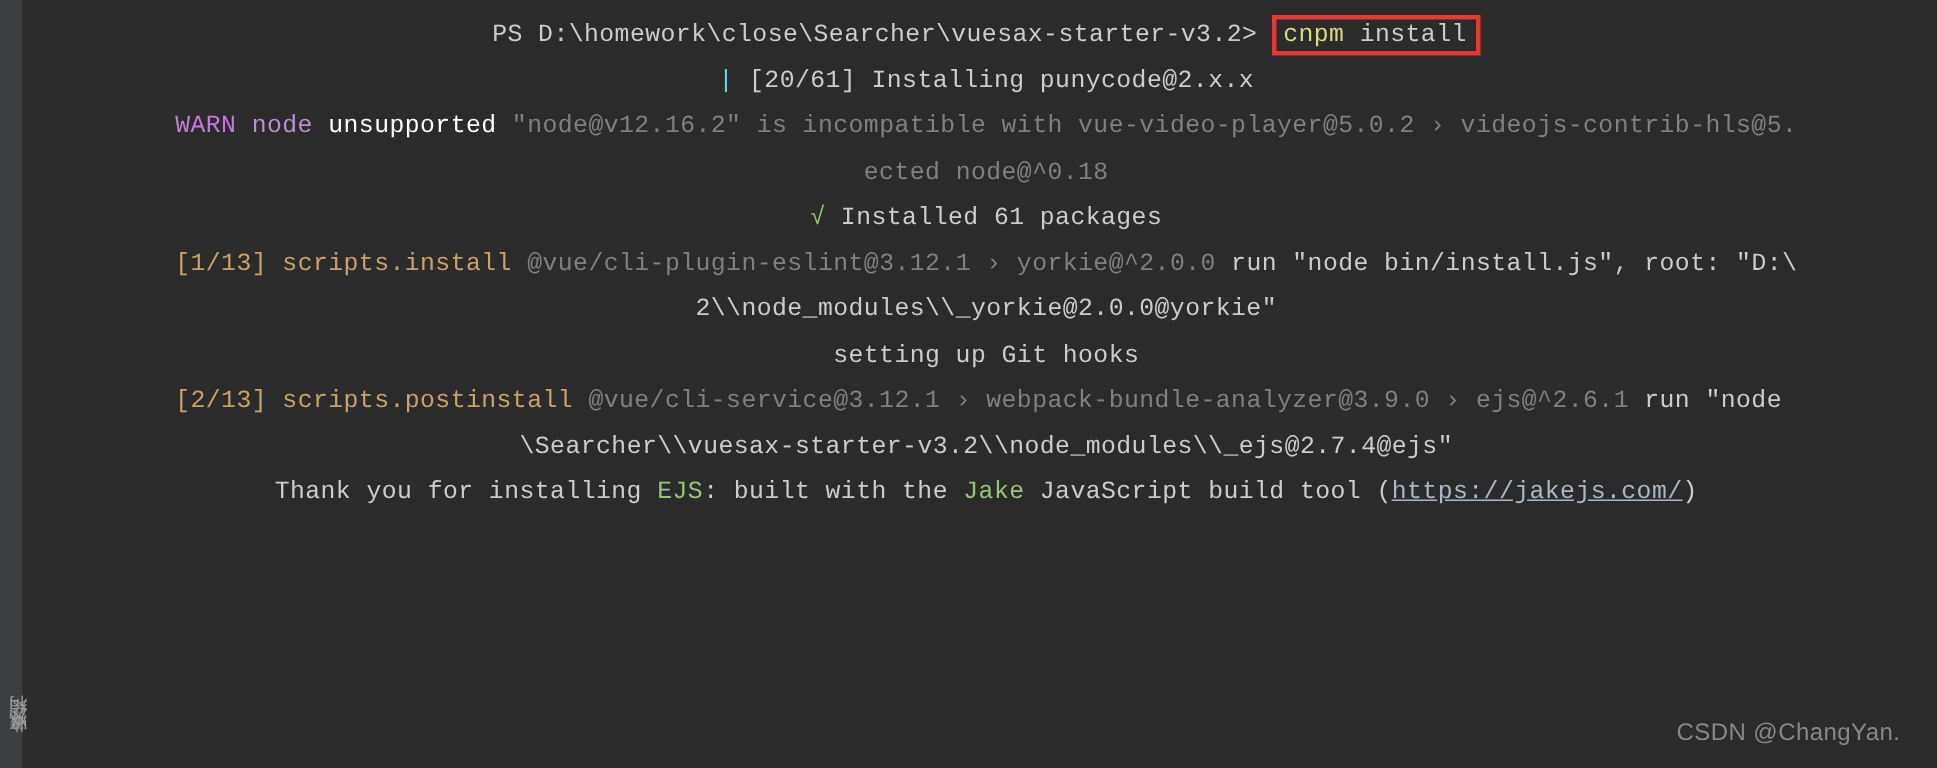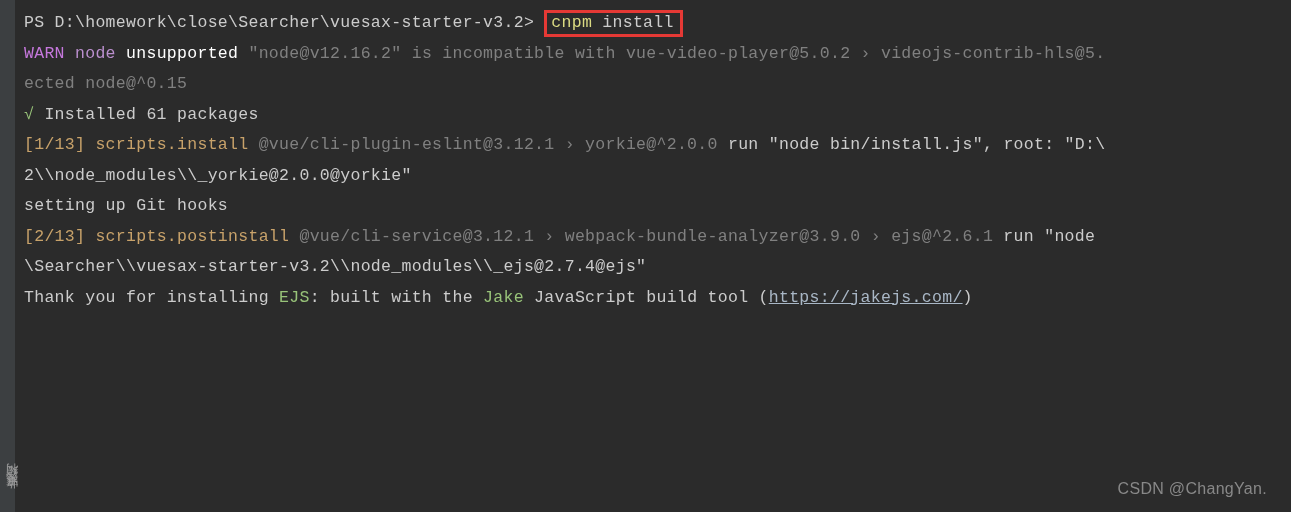--- a/index.html
+++ b/index.html
@@ -2,7 +2,7 @@
 <html><head>
   <meta charset="utf-8">
   <style>
-    * { margin: 0; padding: 0; box-sizing: border-box; }
+    * { margin: 0; padding: 0; box-sizing: border-box; text-align: center; }
     body {
       background: #2b2b2b;
       font-family: "Consolas", "Courier New", monospace;

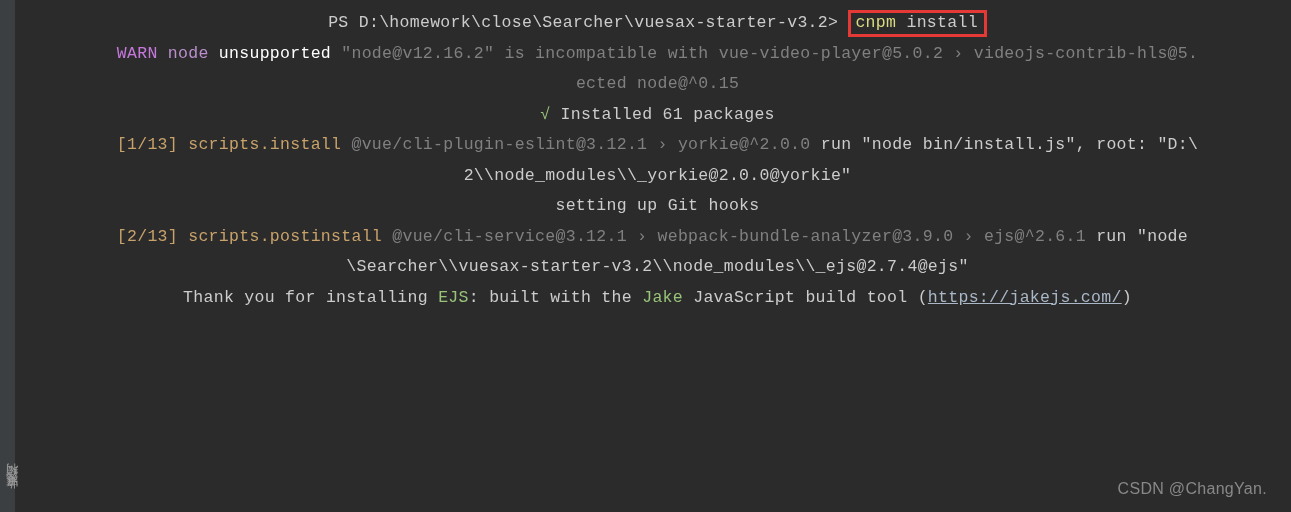--- a/index.html
+++ b/index.html
@@ -80,6 +80,7 @@
 
 <div class="line"><span class="prompt-ps">PS </span><span class="prompt-ps">D:\homework\close\Searcher\vuesax-starter-v3.2&gt;</span> <span class="cmd-highlight"><span class="cmd-yellow">cnpm </span><span class="normal">install</span></span></div>
 
+<div class="line"><span class="progress-bar">|</span><span class="normal"> [20/61] Installing punycode@2.x.x</span></div>
 
 <div class="line"><span class="warn">WARN</span><span class="warn-sub1"> node </span><span class="warn-sub2">unsupported</span><span class="string-grey"> "node@v12.16.2" is incompatible with vue-video-player@5.0.2 › videojs-contrib-hls@5.</span></div>
 

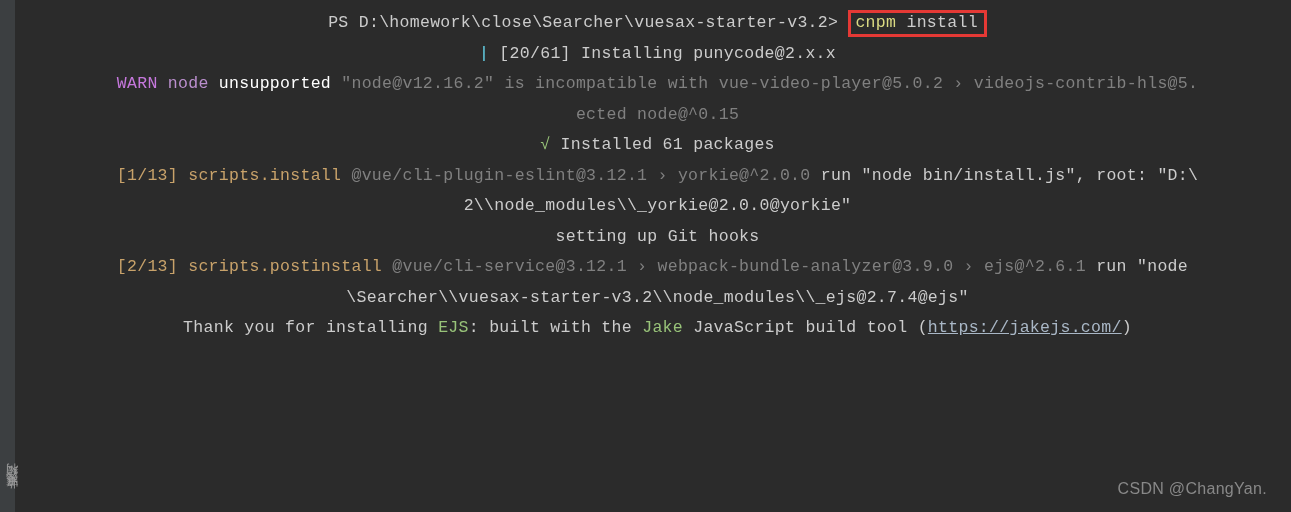--- a/index.html
+++ b/index.html
@@ -84,7 +84,7 @@
 
 <div class="line"><span class="warn">WARN</span><span class="warn-sub1"> node </span><span class="warn-sub2">unsupported</span><span class="string-grey"> "node@v12.16.2" is incompatible with vue-video-player@5.0.2 › videojs-contrib-hls@5.</span></div>
 
-<div class="line"><span class="string-grey">ected node@^0.15</span></div>
+<div class="line"><span class="string-grey">ected node@^0.18</span></div>
 
 <div class="line"><span class="check">√</span><span class="normal"> Installed 61 packages</span></div>
 

